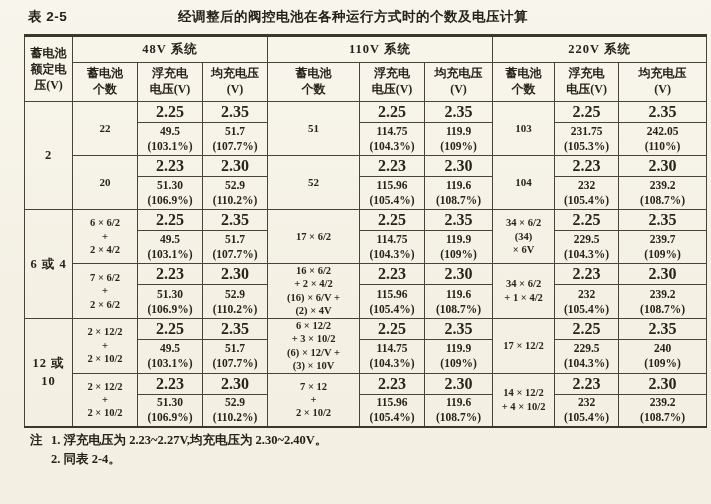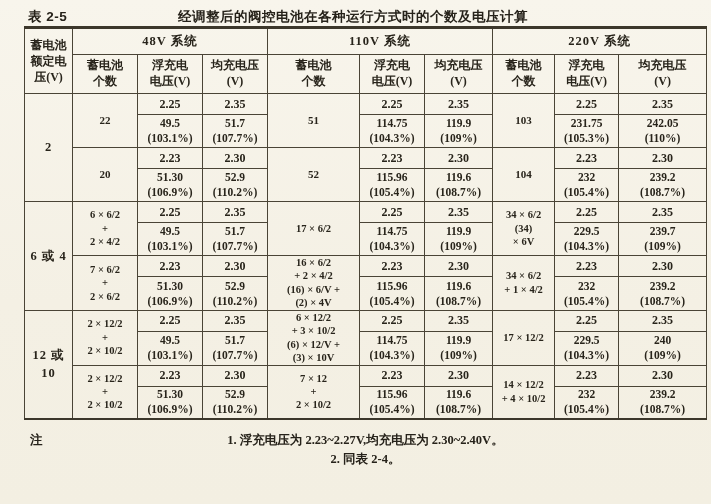--- a/index.html
+++ b/index.html
@@ -24,7 +24,7 @@
     font-weight:bold;font-size:13.5px;letter-spacing:.5px;
   }
   table.main{
-    position:absolute;left:24px;top:26px;width:682px;
+    position:absolute;left:24px;top:34px;width:682px;
     border-collapse:collapse;table-layout:fixed;
     border-top:3px solid #3c372b;
     border-bottom:2px solid #3c372b;

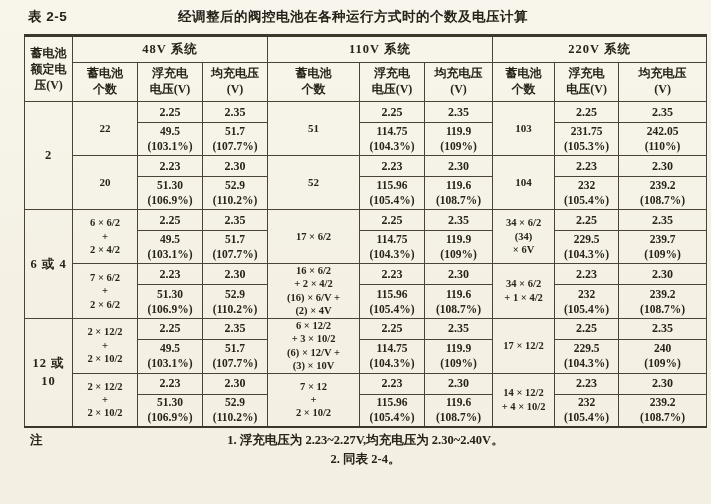--- a/index.html
+++ b/index.html
@@ -43,7 +43,7 @@
   td.glabel{font-size:12.5px;line-height:1.5;letter-spacing:1px;}
   td.count{font-size:11px;line-height:1.25;}
   td.formula{font-size:10.5px;line-height:1.28;letter-spacing:0;}
-  td.v{font-size:12px;}
+  td.v{font-size:16px;}
   td.t{font-size:11.5px;line-height:1.3;}
   tr.line{height:21px;}
   tr.total{height:33px;}

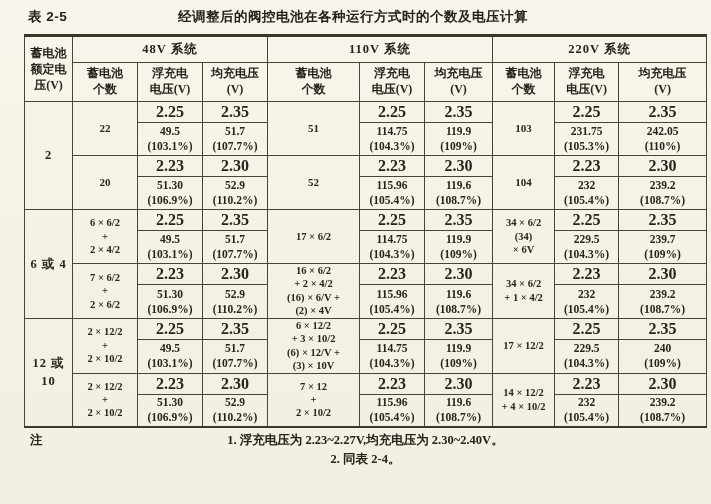--- a/index.html
+++ b/index.html
@@ -52,7 +52,7 @@
     font-size:12.5px;font-weight:bold;line-height:1.55;
   }
   .notes-label{position:absolute;left:0;top:0;letter-spacing:2px;}
-  .note-item{margin-left:21px;text-align:center;}
+  .note-item{margin-left:21px;}
 </style>
 </head>
 <body>

